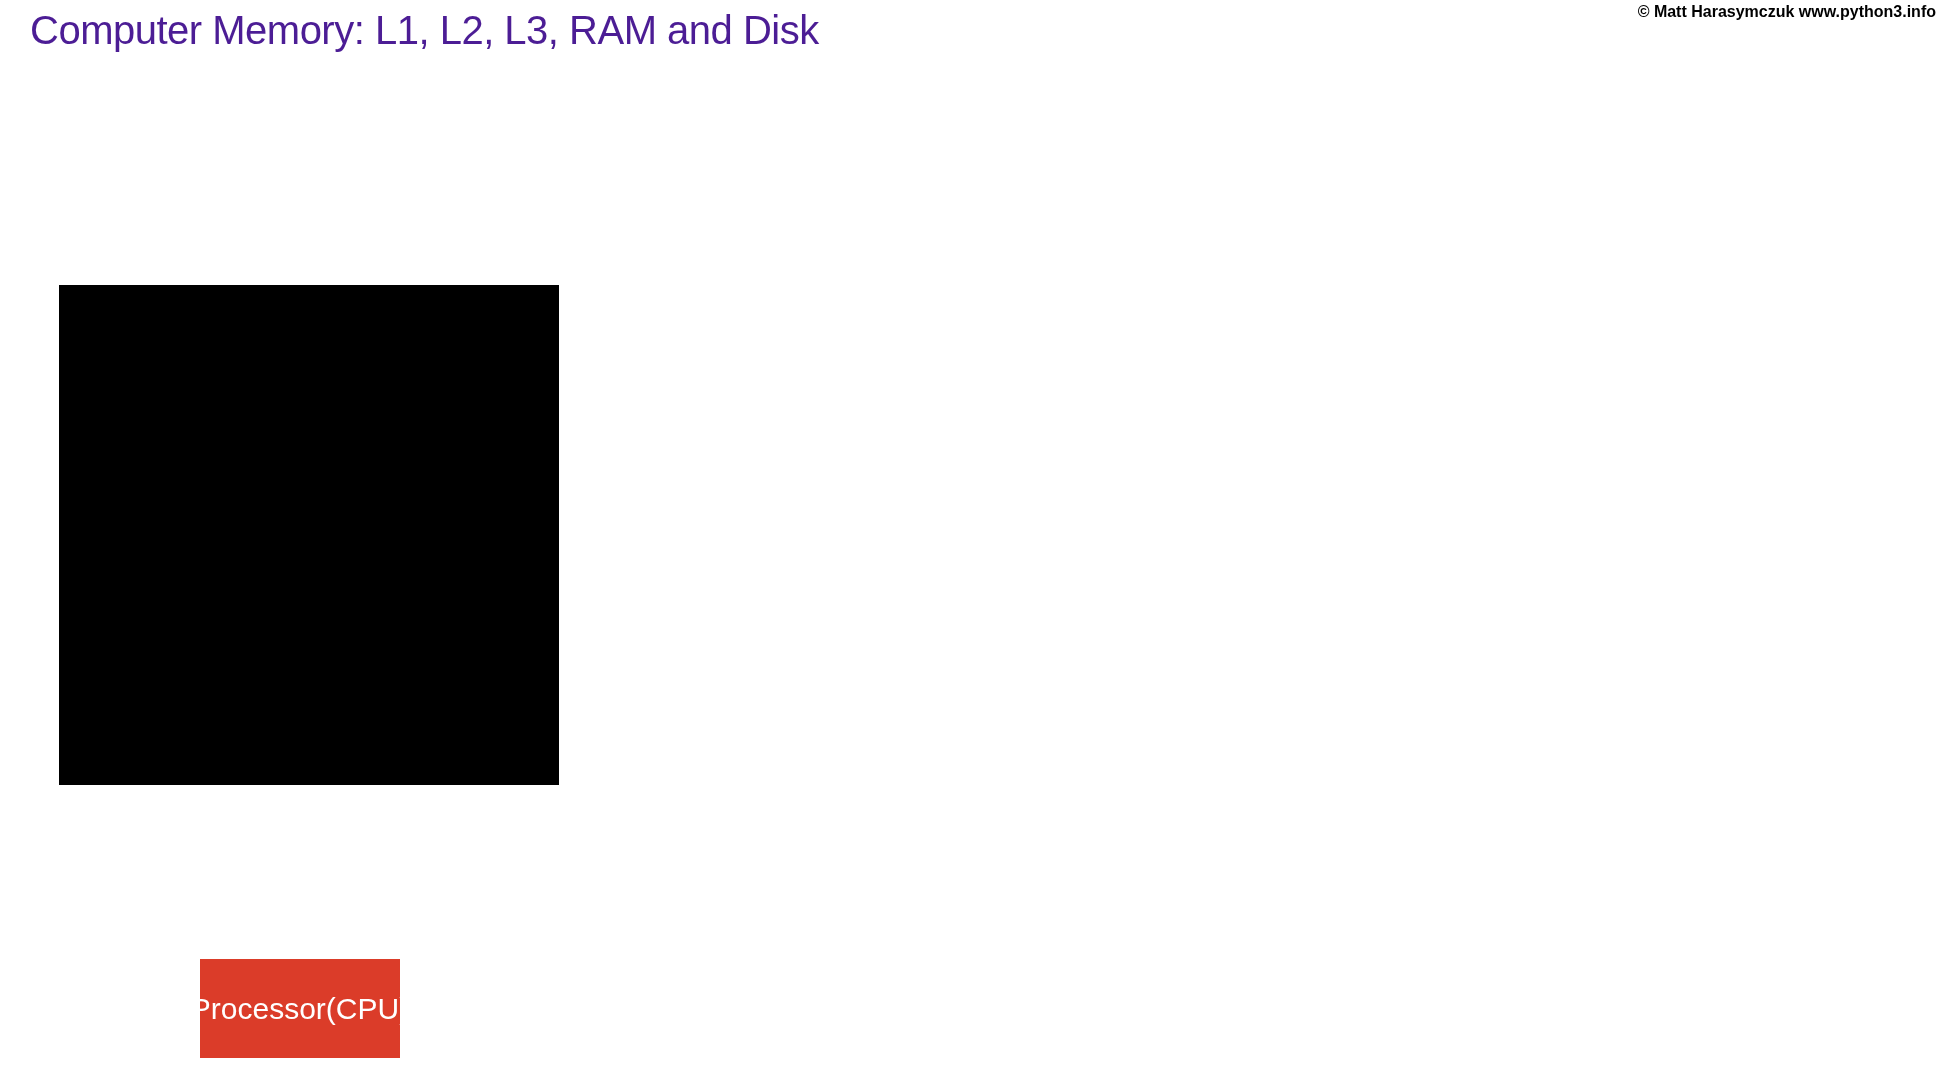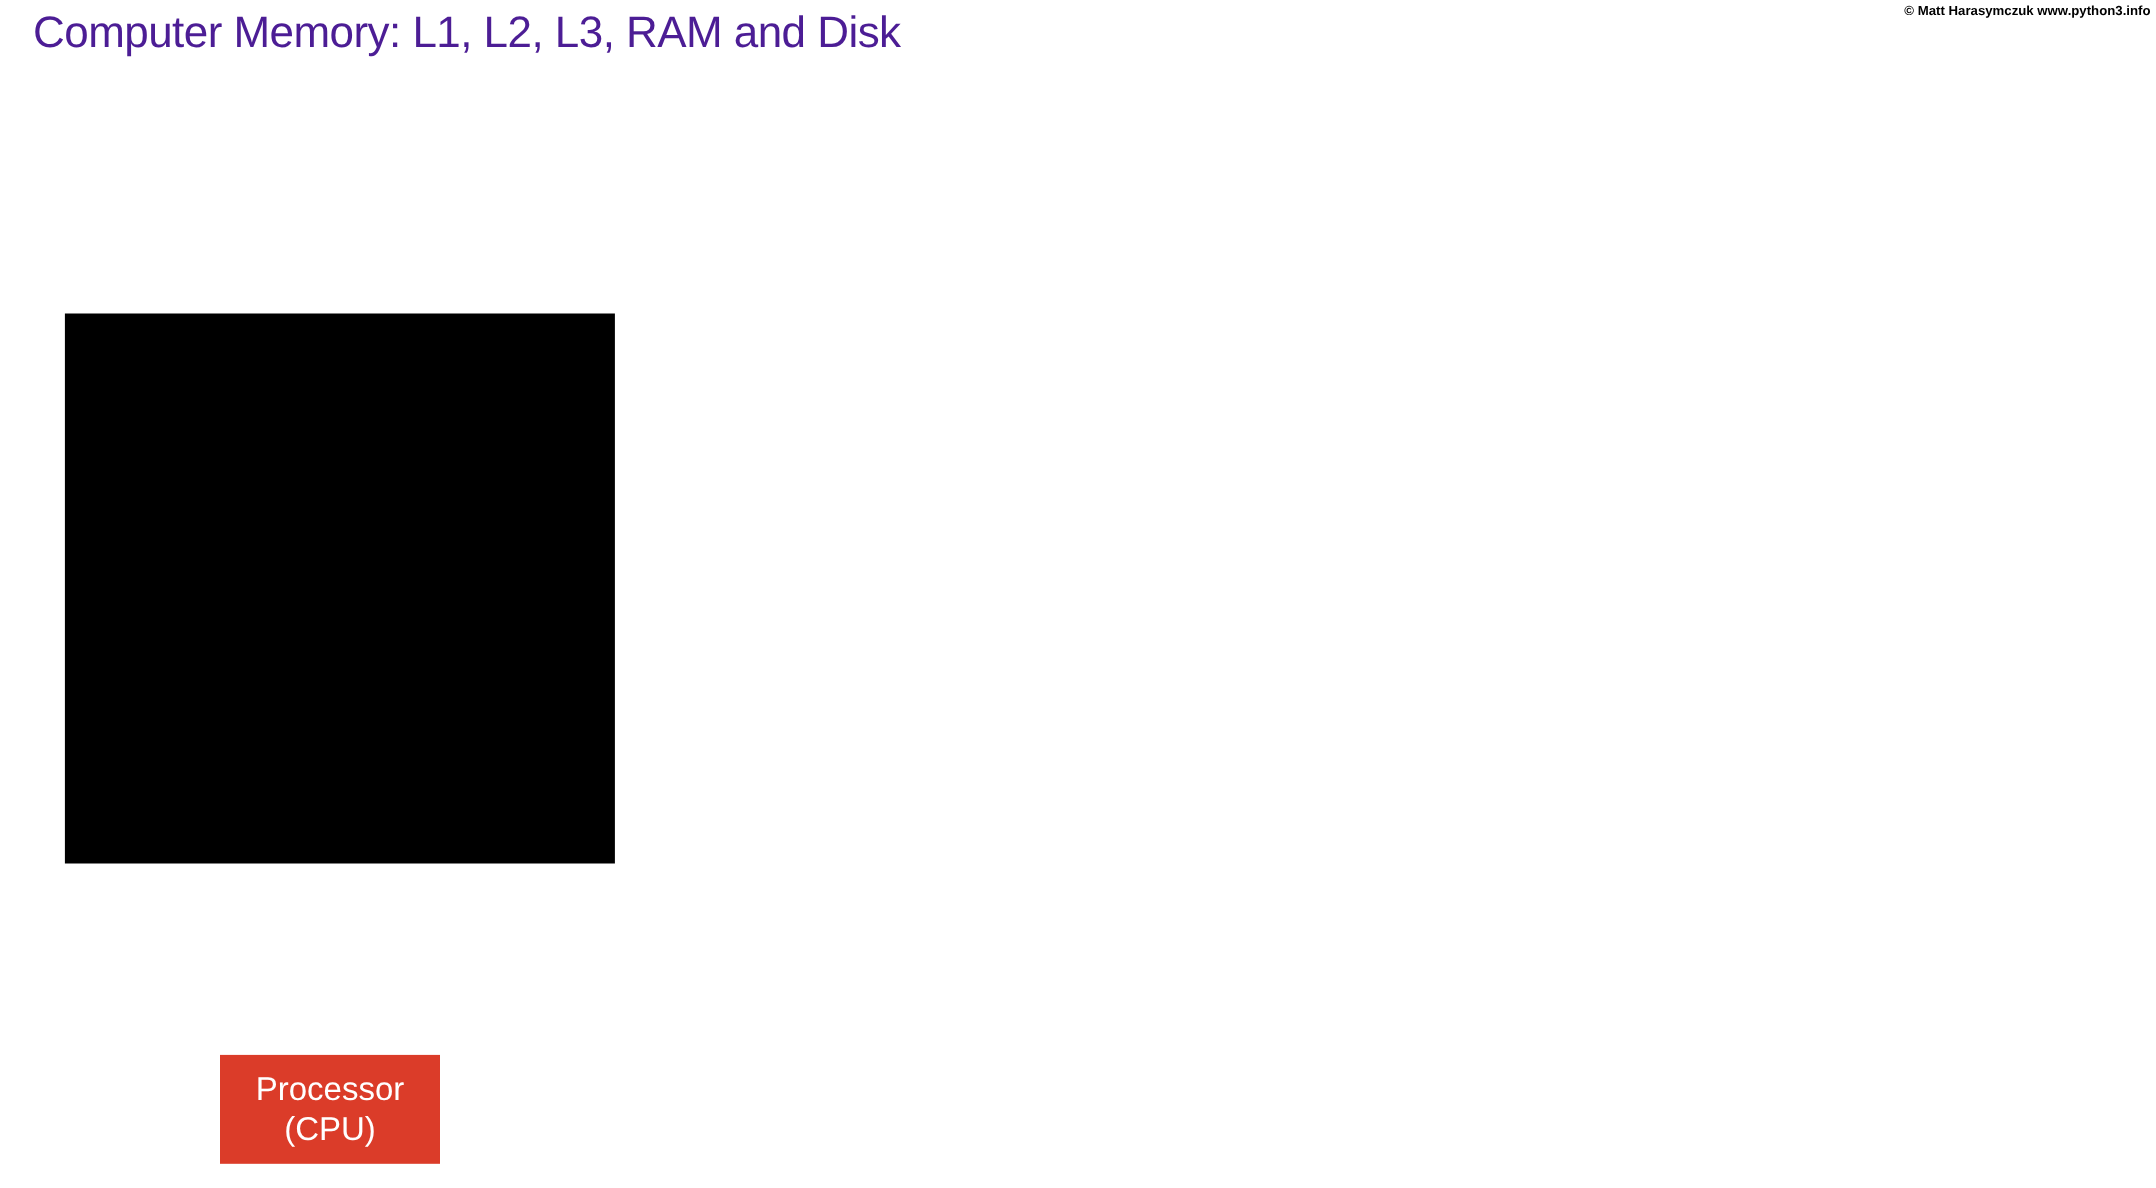--- a/index.html
+++ b/index.html
@@ -14,8 +14,8 @@
     font-family: "Liberation Sans", sans-serif;
   }
   .credit {
-    position:absolute; right:5px; top:3px;
-    font-size:12px; font-weight:bold; color:#000;
+    position:absolute; right:24px; top:3px;
+    font-size:16px; font-weight:bold; color:#000;
     font-family: "Liberation Sans", sans-serif;
   }
   .block {

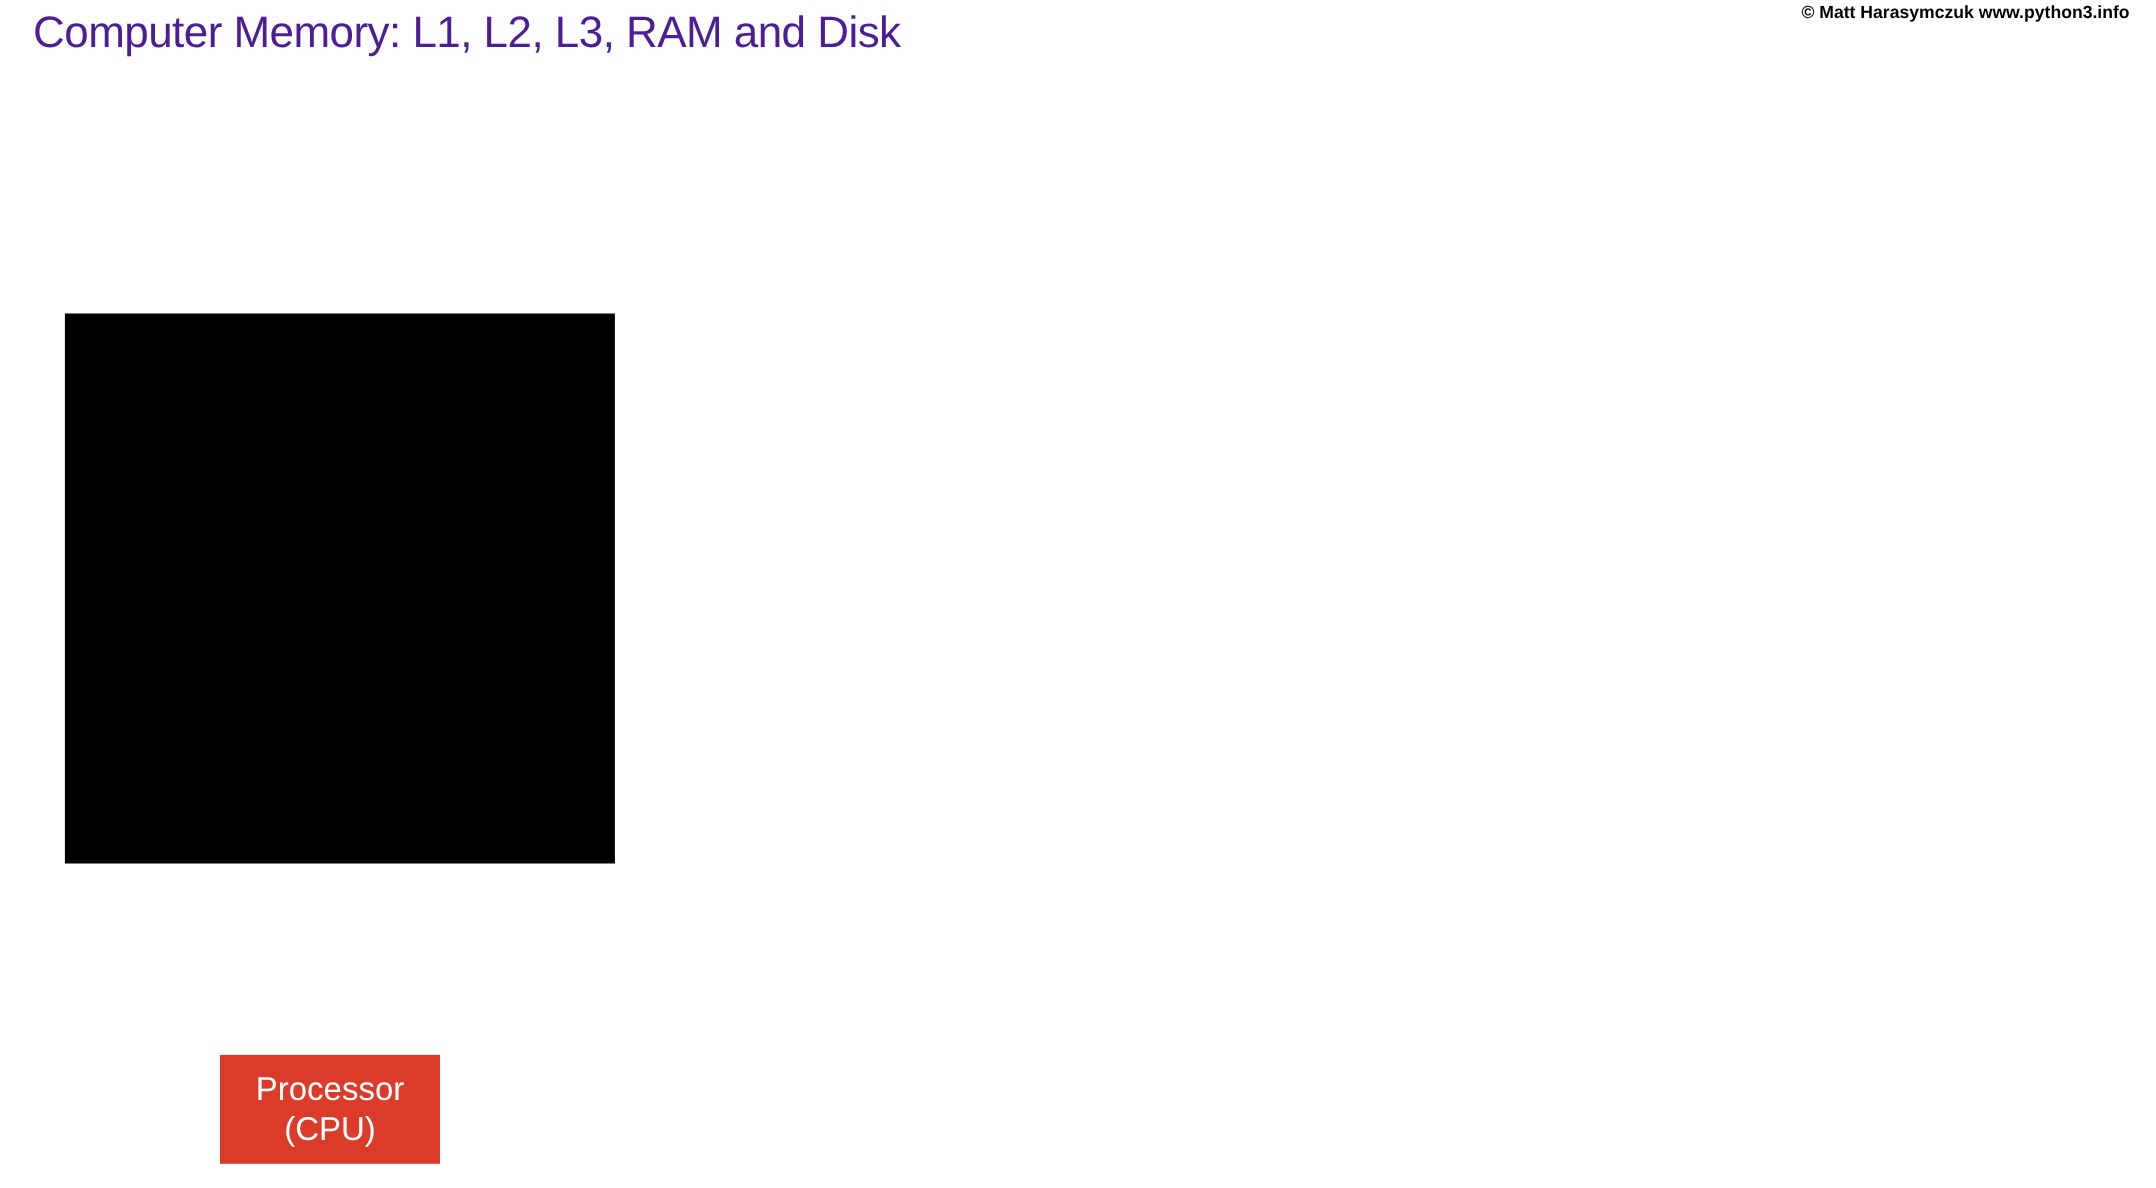--- a/index.html
+++ b/index.html
@@ -26,7 +26,7 @@
     position:absolute; left:200px; top:959px; width:200px; height:99px;
     background:#db3c29;
     color:#ffffff; font-size:30px;
-    display:flex; flex-direction:column; align-items:center; justify-content:center;
+    display:flex; flex-direction:row; align-items:center; justify-content:center;
     line-height:36px; text-align:center;
     font-family: "Liberation Sans", sans-serif;
   }

